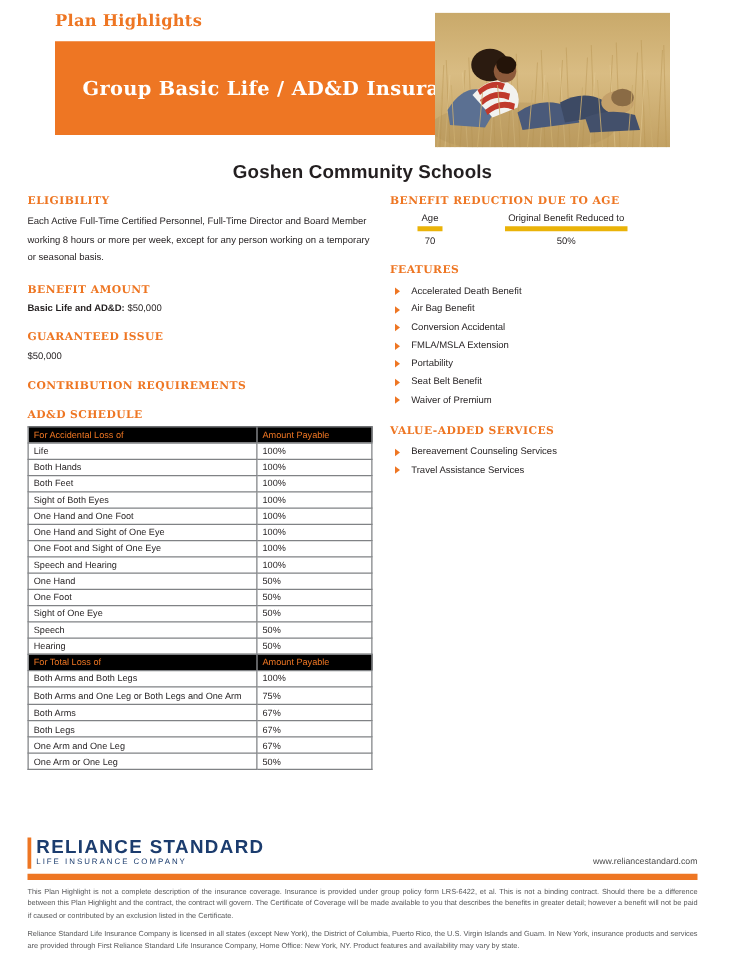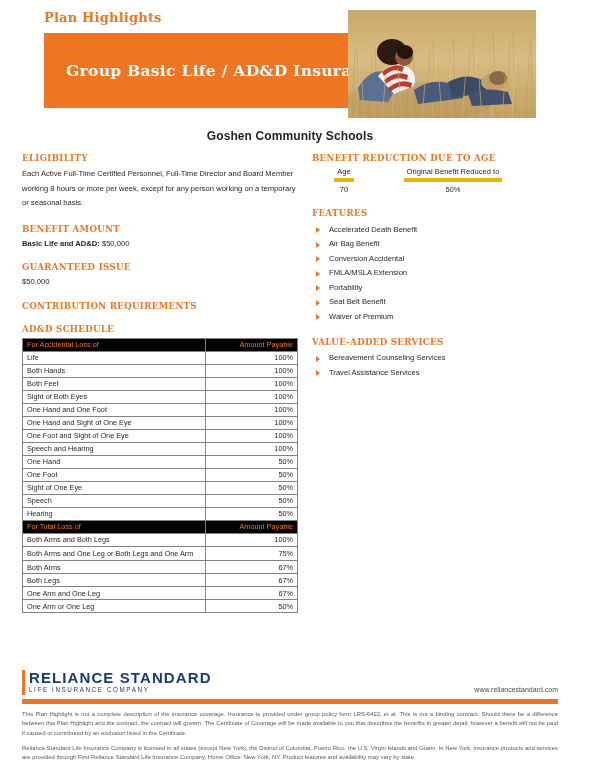--- a/index.html
+++ b/index.html
@@ -74,7 +74,7 @@
   
   .client-name {
     text-align: center;
-    font-size: 12px;
+    font-size: 15px;
     font-weight: bold;
     color: #231f20;
     padding-top: 11px;

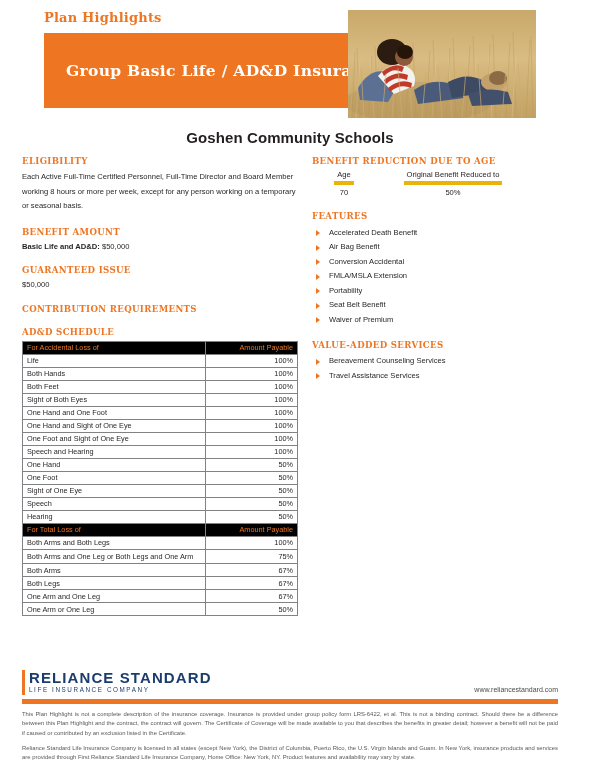--- a/index.html
+++ b/index.html
@@ -128,7 +128,7 @@
     color: #231f20;
   }
   .add-table td.lbl { width: 183px; text-align: left; }
-  .add-table td.val { width: auto; text-align: right; }
+  .add-table td.val { width: auto; }
   .add-table tr.hdr td {
     color: #ee7623;
     background: #000000;

